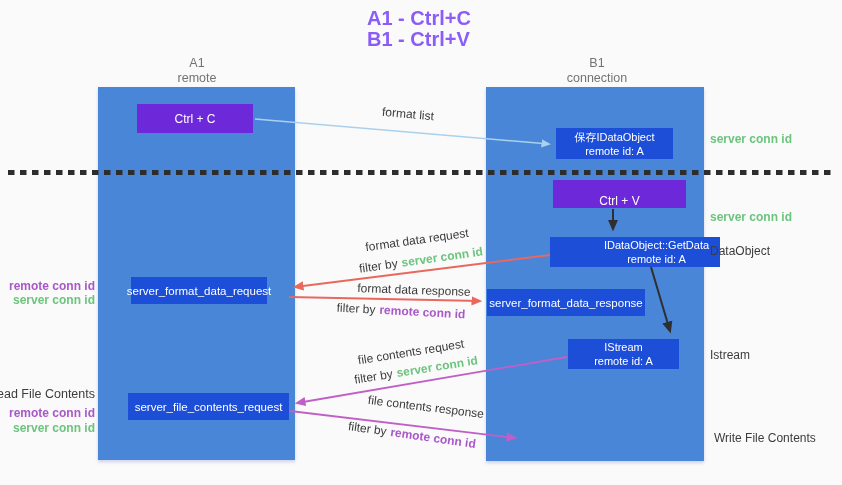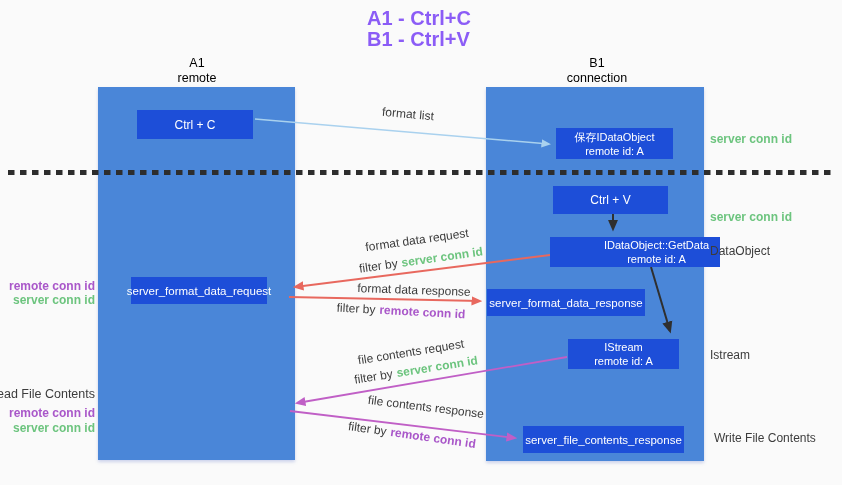--- a/index.html
+++ b/index.html
@@ -14,7 +14,7 @@
     box-shadow:0 2px 3px rgba(120,140,210,0.35);
   }
   .lane-header{
-    position:absolute;text-align:center;font-size:12.5px;line-height:15px;color:#000000;
+    position:absolute;text-align:center;font-size:12.5px;line-height:15px;color:#737373;
   }
   .title-block{
     position:absolute;left:367px;top:8px;font-size:20px;line-height:21px;color:#8b5cf6;font-weight:bold;

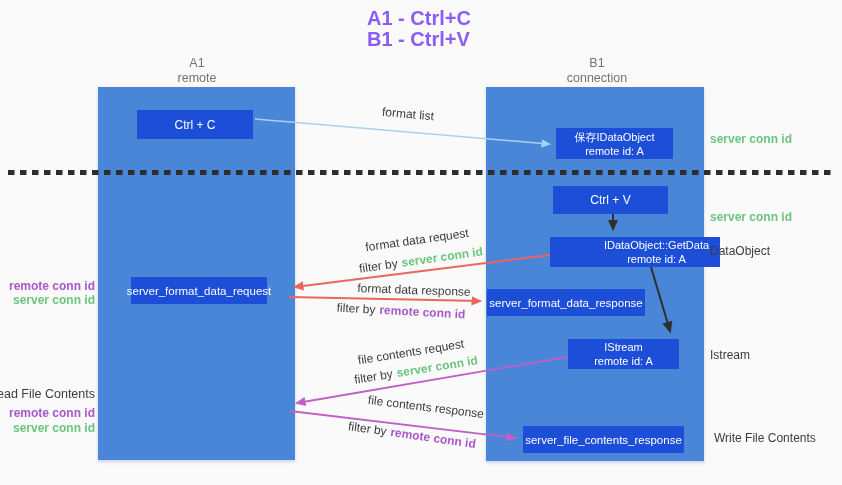--- a/index.html
+++ b/index.html
@@ -23,7 +23,7 @@
     position:absolute;display:flex;flex-direction:column;align-items:center;justify-content:center;
     color:#fff;text-align:center;z-index:3;
   }
-  .node.green{background:#1d4ed8;font-size:12px;margin-top:6px;}
+  .node.green{background:#6d28d9;font-size:12px;}
   .node.orange{background:#1d4ed8;font-size:11px;line-height:14px;}
   .node.orange.single{font-size:11.5px;}
   svg.layer{position:absolute;left:0;top:0;z-index:2;pointer-events:none;}

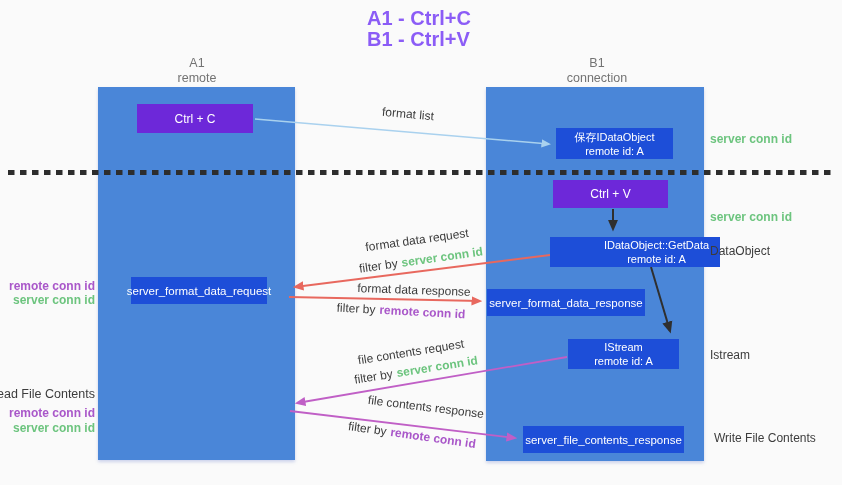--- a/index.html
+++ b/index.html
@@ -102,7 +102,7 @@
     <span>remote id: A</span>
   </div>
 
-  <div class="node green" style="left:553px;top:180px;width:115px;height:28px;">
+  <div class="node green" style="left:553px;top:180px;width:133px;height:28px;justify-content:flex-end;">
     <span>Ctrl + V</span>
   </div>
 

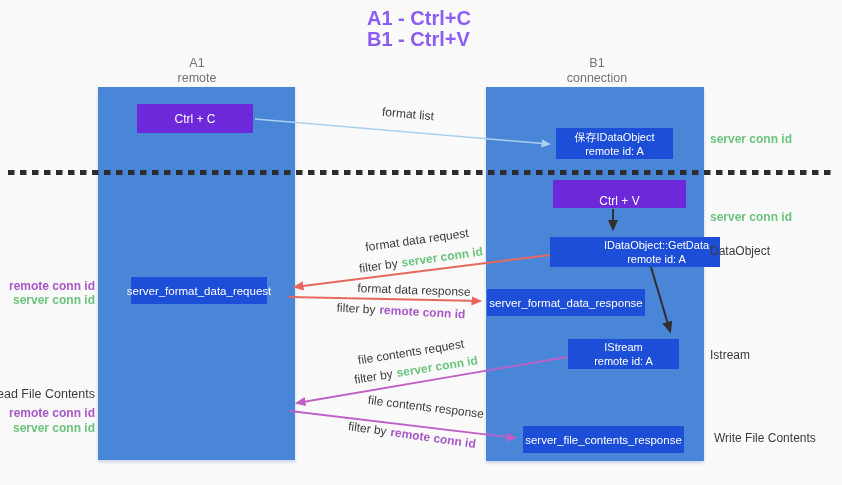--- a/index.html
+++ b/index.html
@@ -124,6 +124,9 @@
     <span>remote id: A</span>
   </div>
 
+  <div class="node orange single" style="left:128px;top:393px;width:161px;height:27px;">
+    <span>server_file_contents_request</span>
+  </div>
 
   <div class="node orange single" style="left:523px;top:426px;width:161px;height:27px;">
     <span>server_file_contents_response</span>

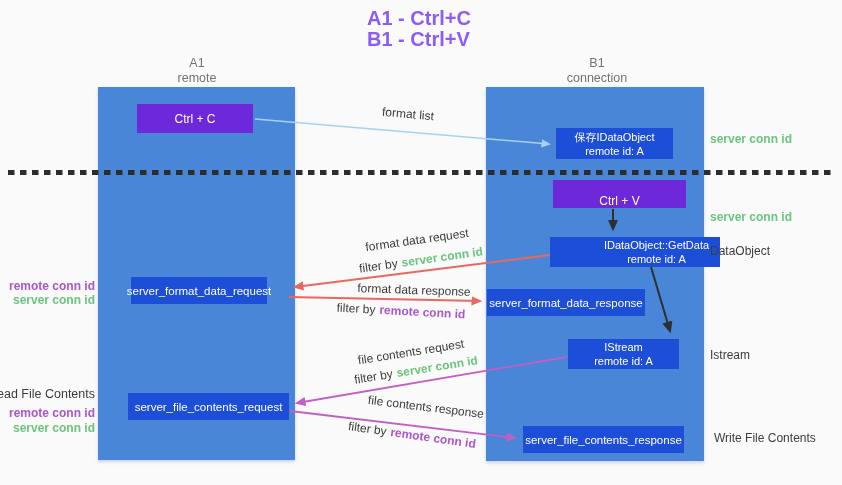--- a/index.html
+++ b/index.html
@@ -128,9 +128,6 @@
     <span>server_file_contents_request</span>
   </div>
 
-  <div class="node orange single" style="left:523px;top:426px;width:161px;height:27px;">
-    <span>server_file_contents_response</span>
-  </div>
 
   <div class="rot-label" style="left:408px;top:114px;transform:translate(-50%,-50%) rotate(5deg);">format list</div>
 

